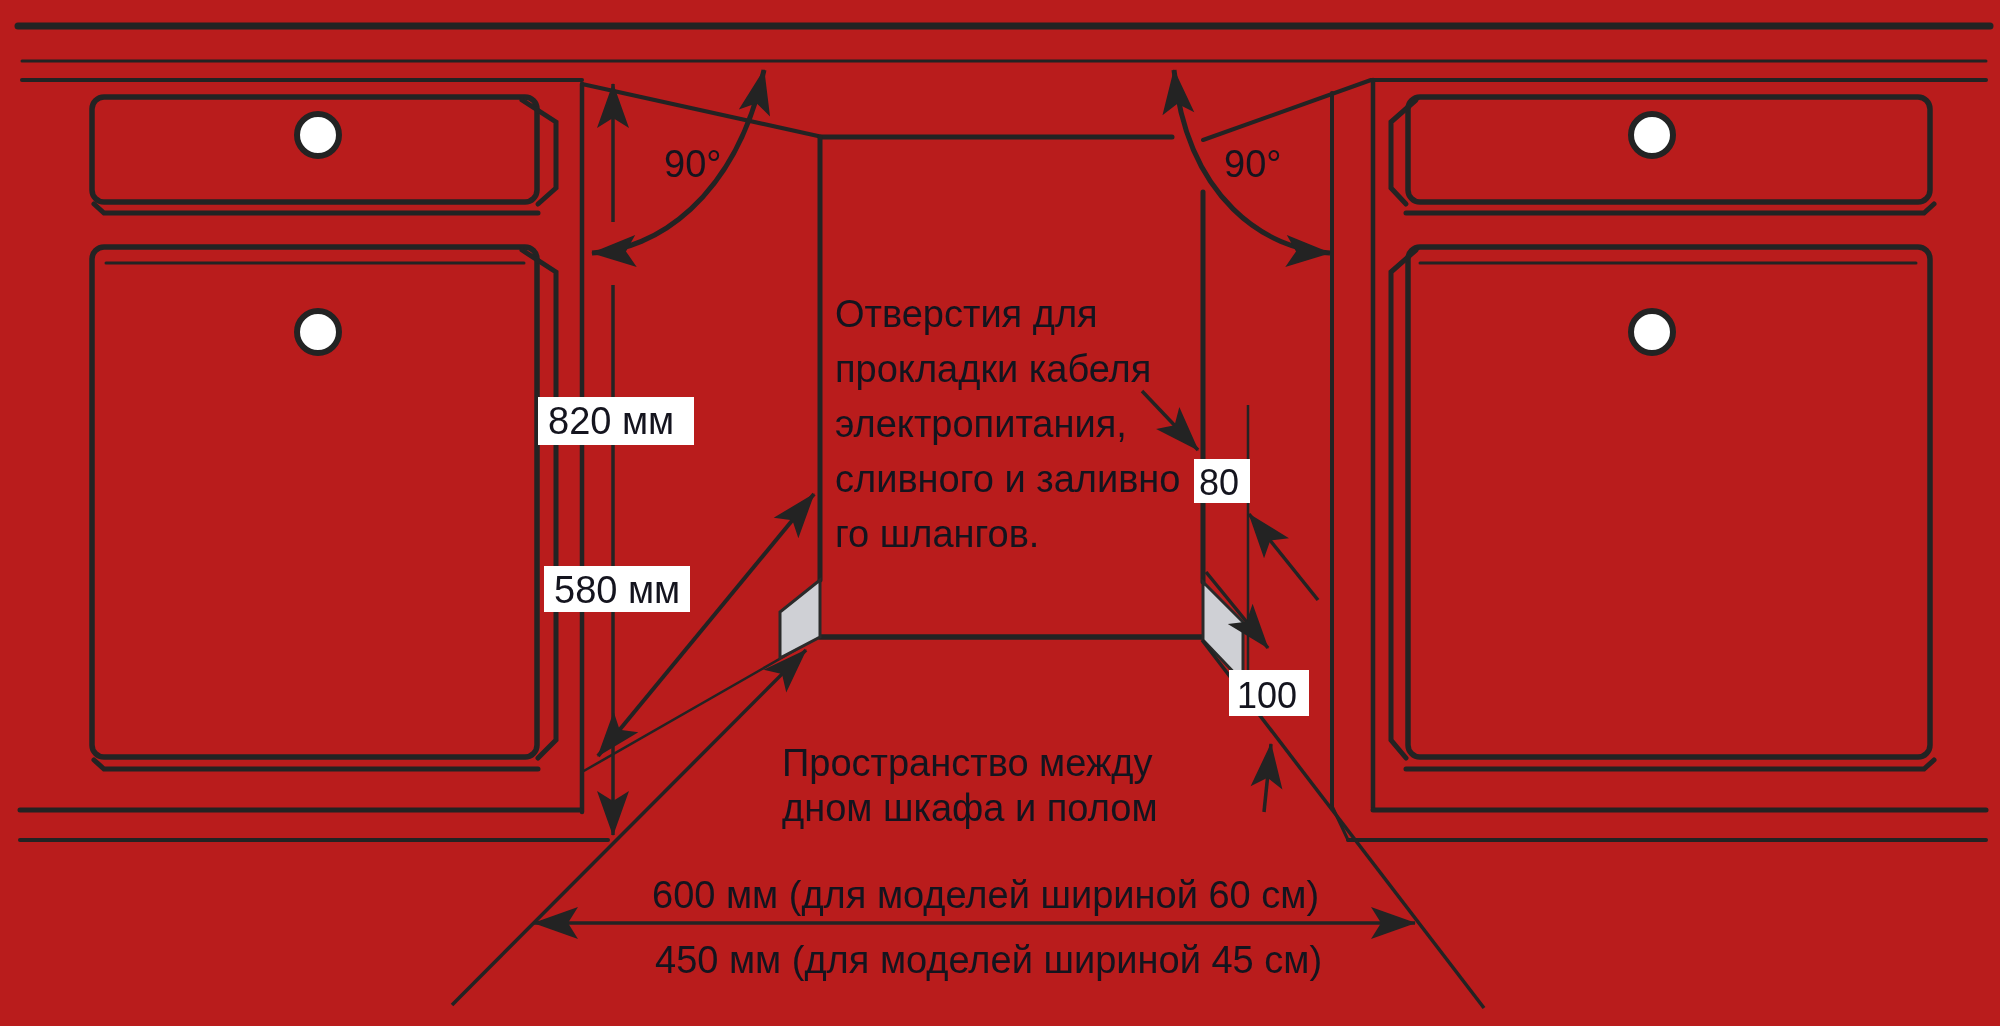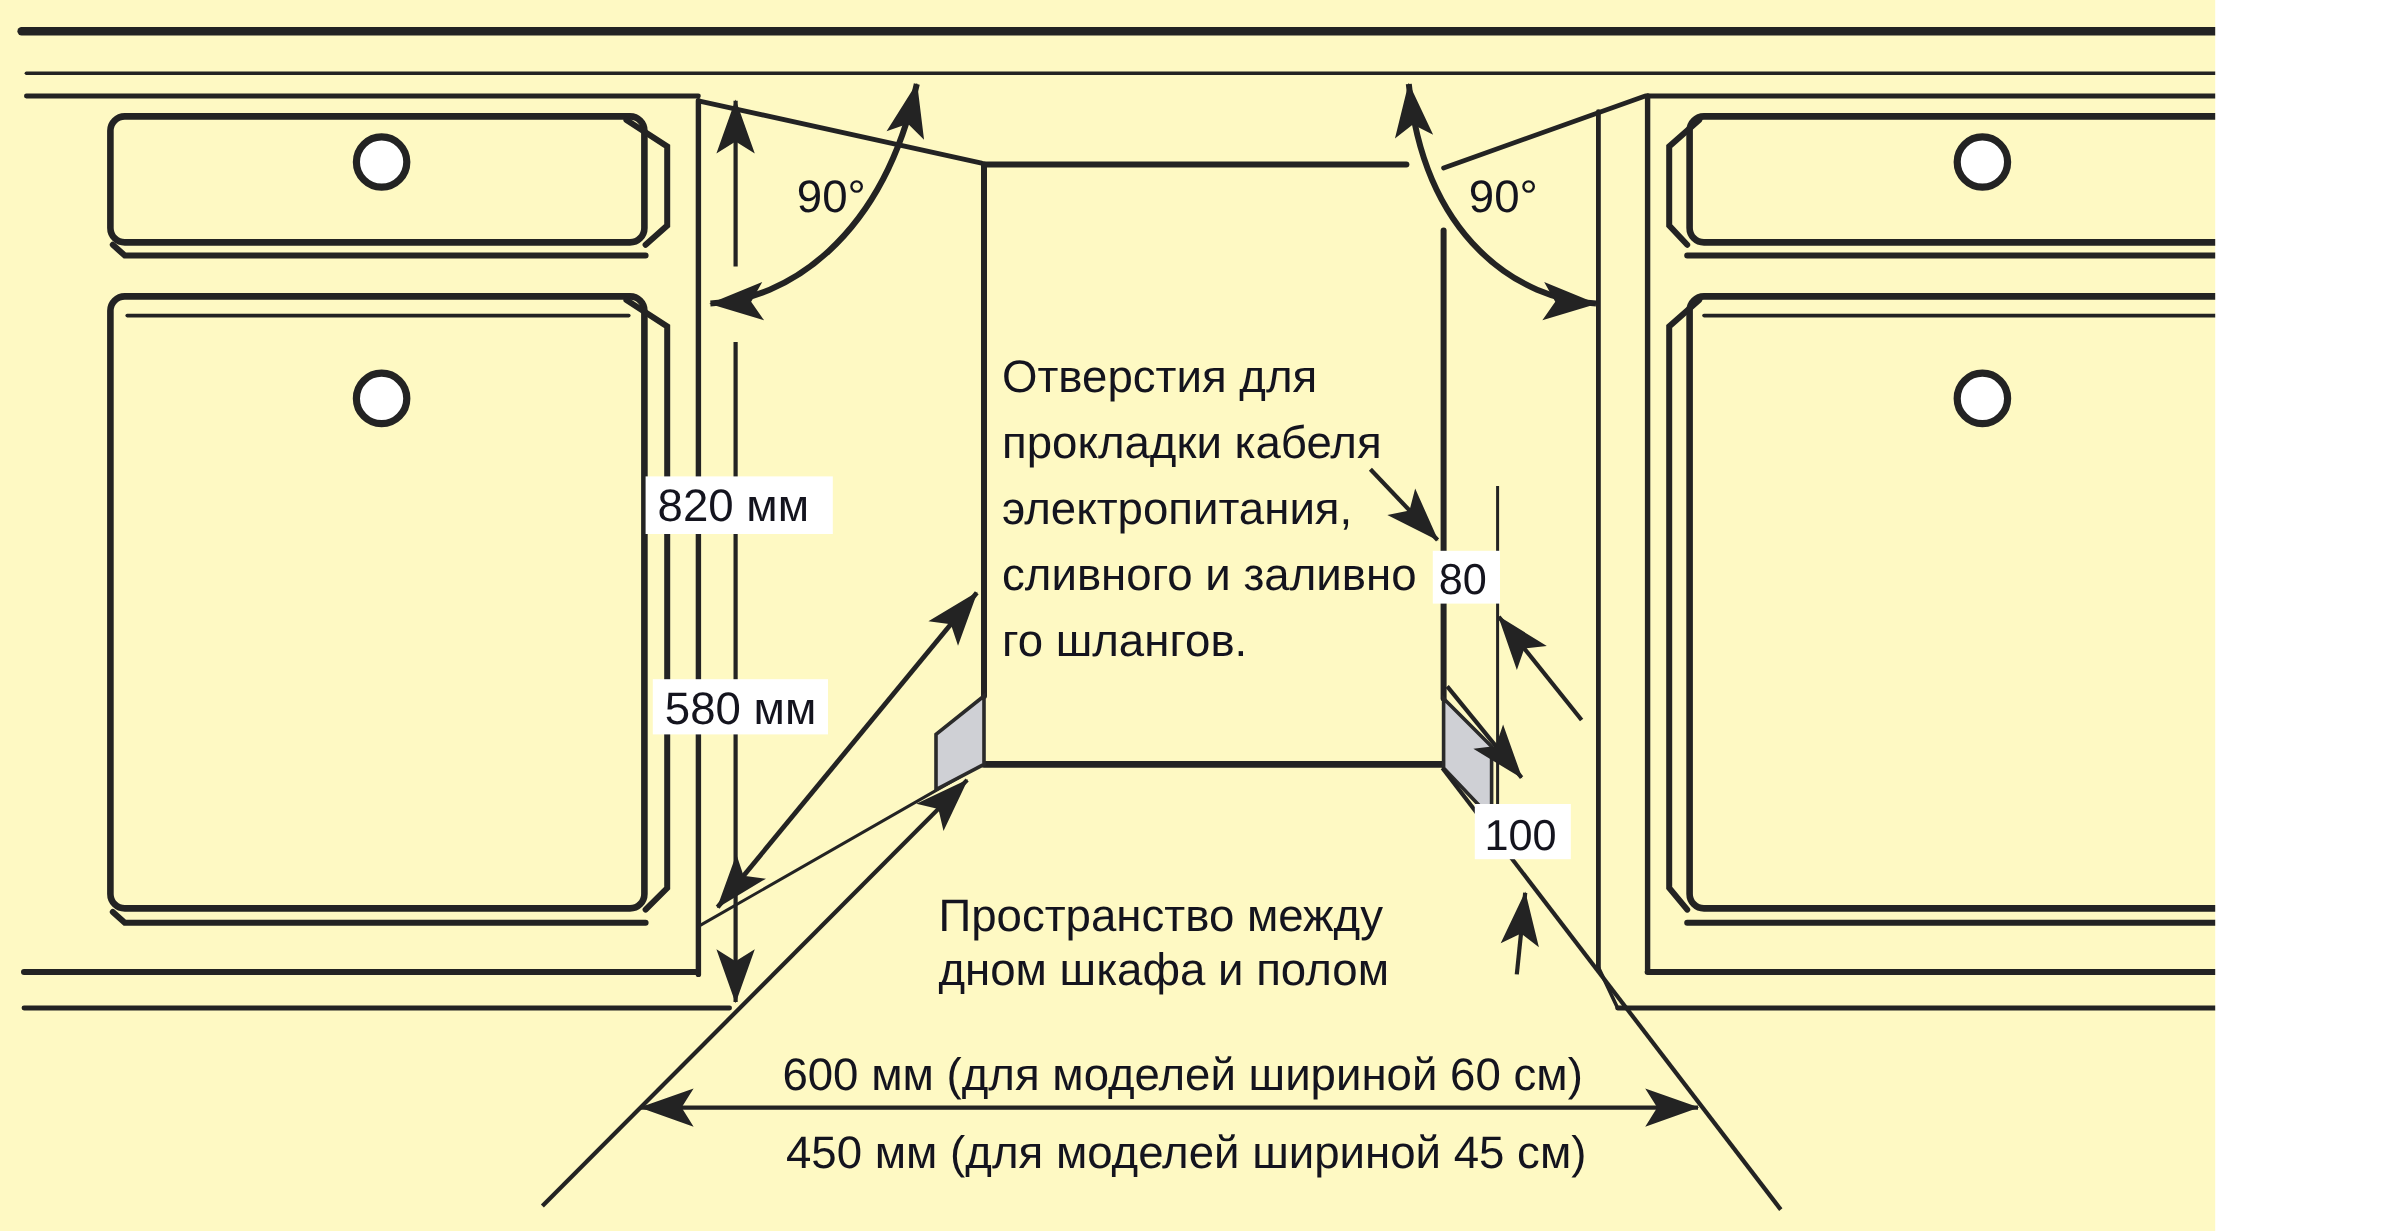--- a/index.html
+++ b/index.html
@@ -3,7 +3,7 @@
 <meta charset="utf-8">
 <style>
   html,body{margin:0;padding:0;background:#ffffff;}
-  .stage{position:relative;width:1846px;height:1026px;background:#fef9c3;overflow:hidden;
+  .stage{position:relative;width:2000px;height:1026px;background:#b91c1c;overflow:hidden;
          font-family:"Liberation Sans", sans-serif;text-decoration:underline;}
   svg{display:block}
   .ln{stroke:#232323;fill:none;stroke-linecap:round;}

